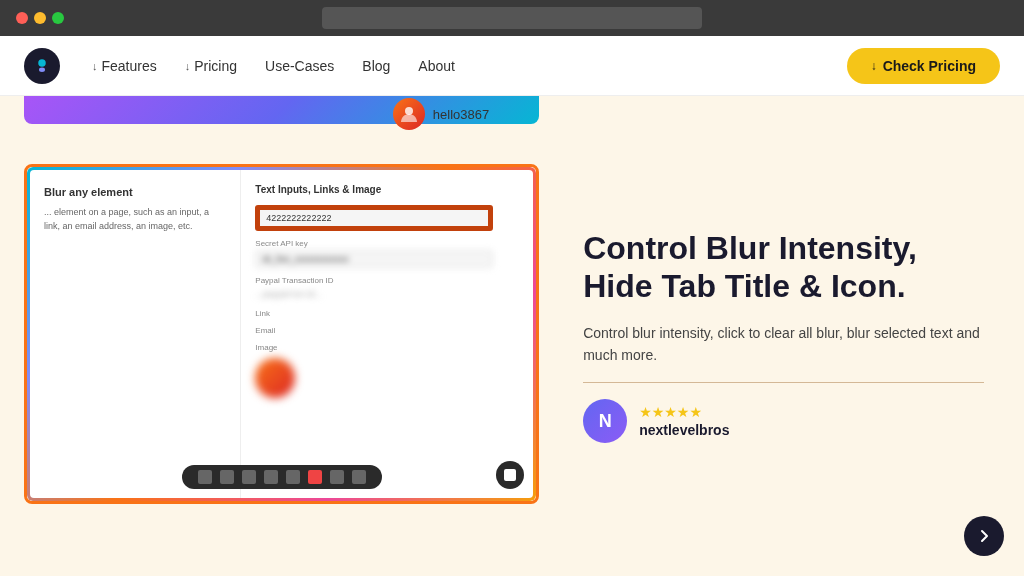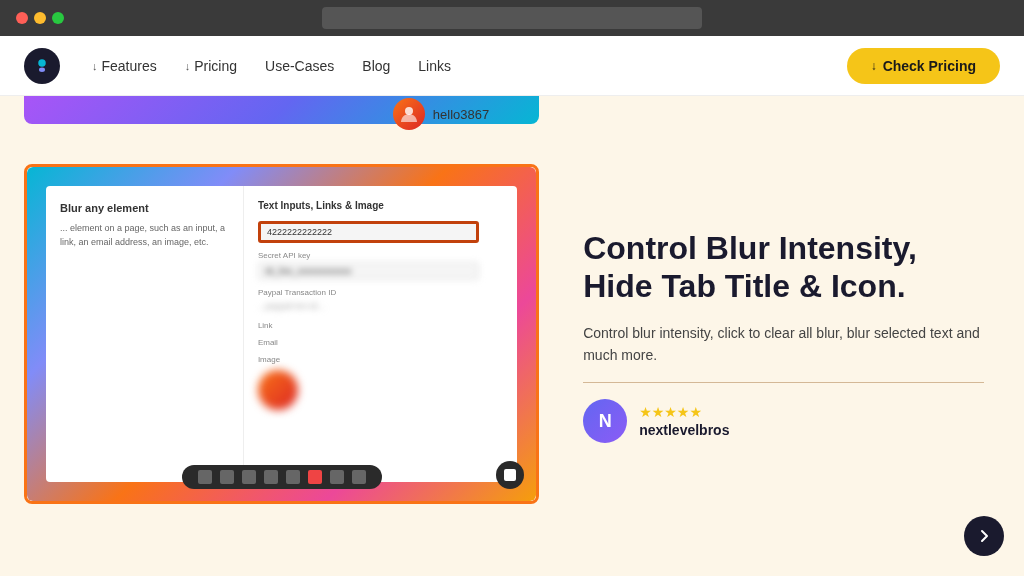--- a/index.html
+++ b/index.html
@@ -431,7 +431,7 @@
         <span>Blog</span>
       </a>
       <a class="nav-link">
-        <span>Links</span>
+        <span>About</span>
       </a>
     </div>
     <button class="nav-cta">

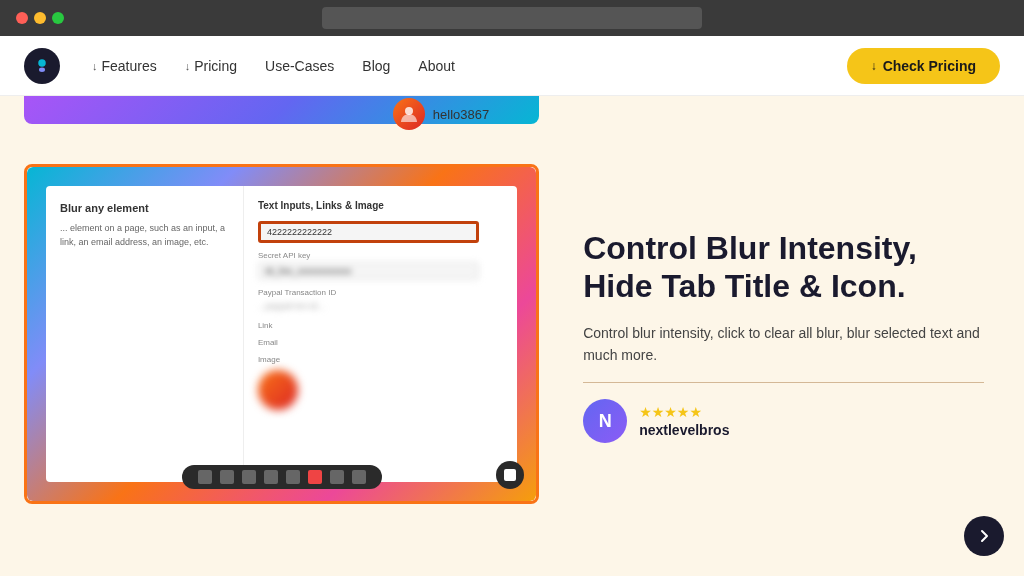--- a/index.html
+++ b/index.html
@@ -192,7 +192,7 @@
       right: 0;
       bottom: 0;
       background: linear-gradient(135deg, #06b6d4 0%, #818cf8 25%, #f97316 50%, #ec4899 75%, #f59e0b 100%);
-      padding: 19px;
+      padding: 3px;
       border-radius: 6px;
     }
     .demo-inner-content {

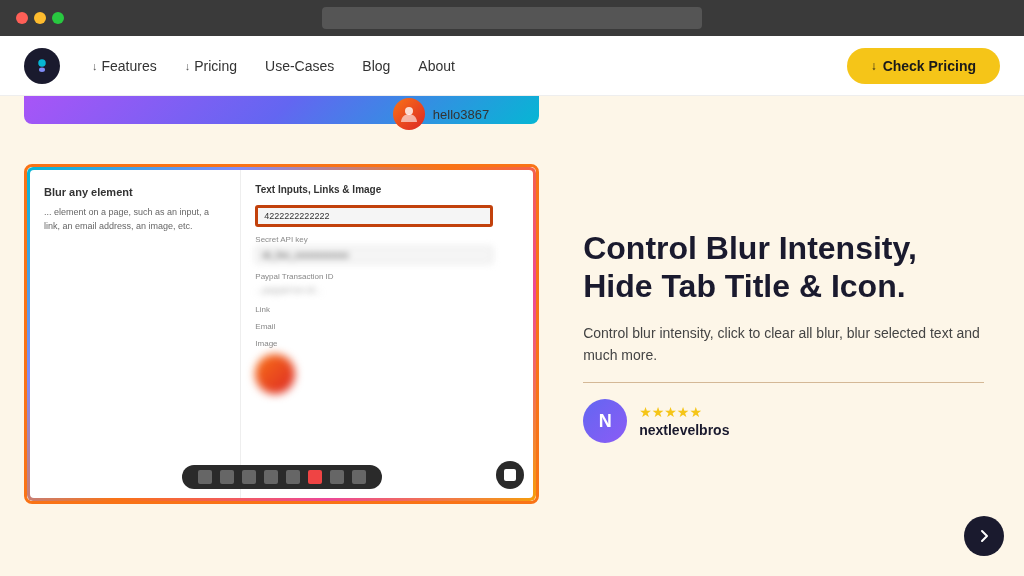--- a/index.html
+++ b/index.html
@@ -239,7 +239,7 @@
     }
     .demo-field-value {
       background: #f5f5f5;
-      border: 3px solid #c2410c;
+      border: 5px solid #c2410c;
       border-radius: 3px;
       padding: 3px 6px;
       font-size: 9px;

